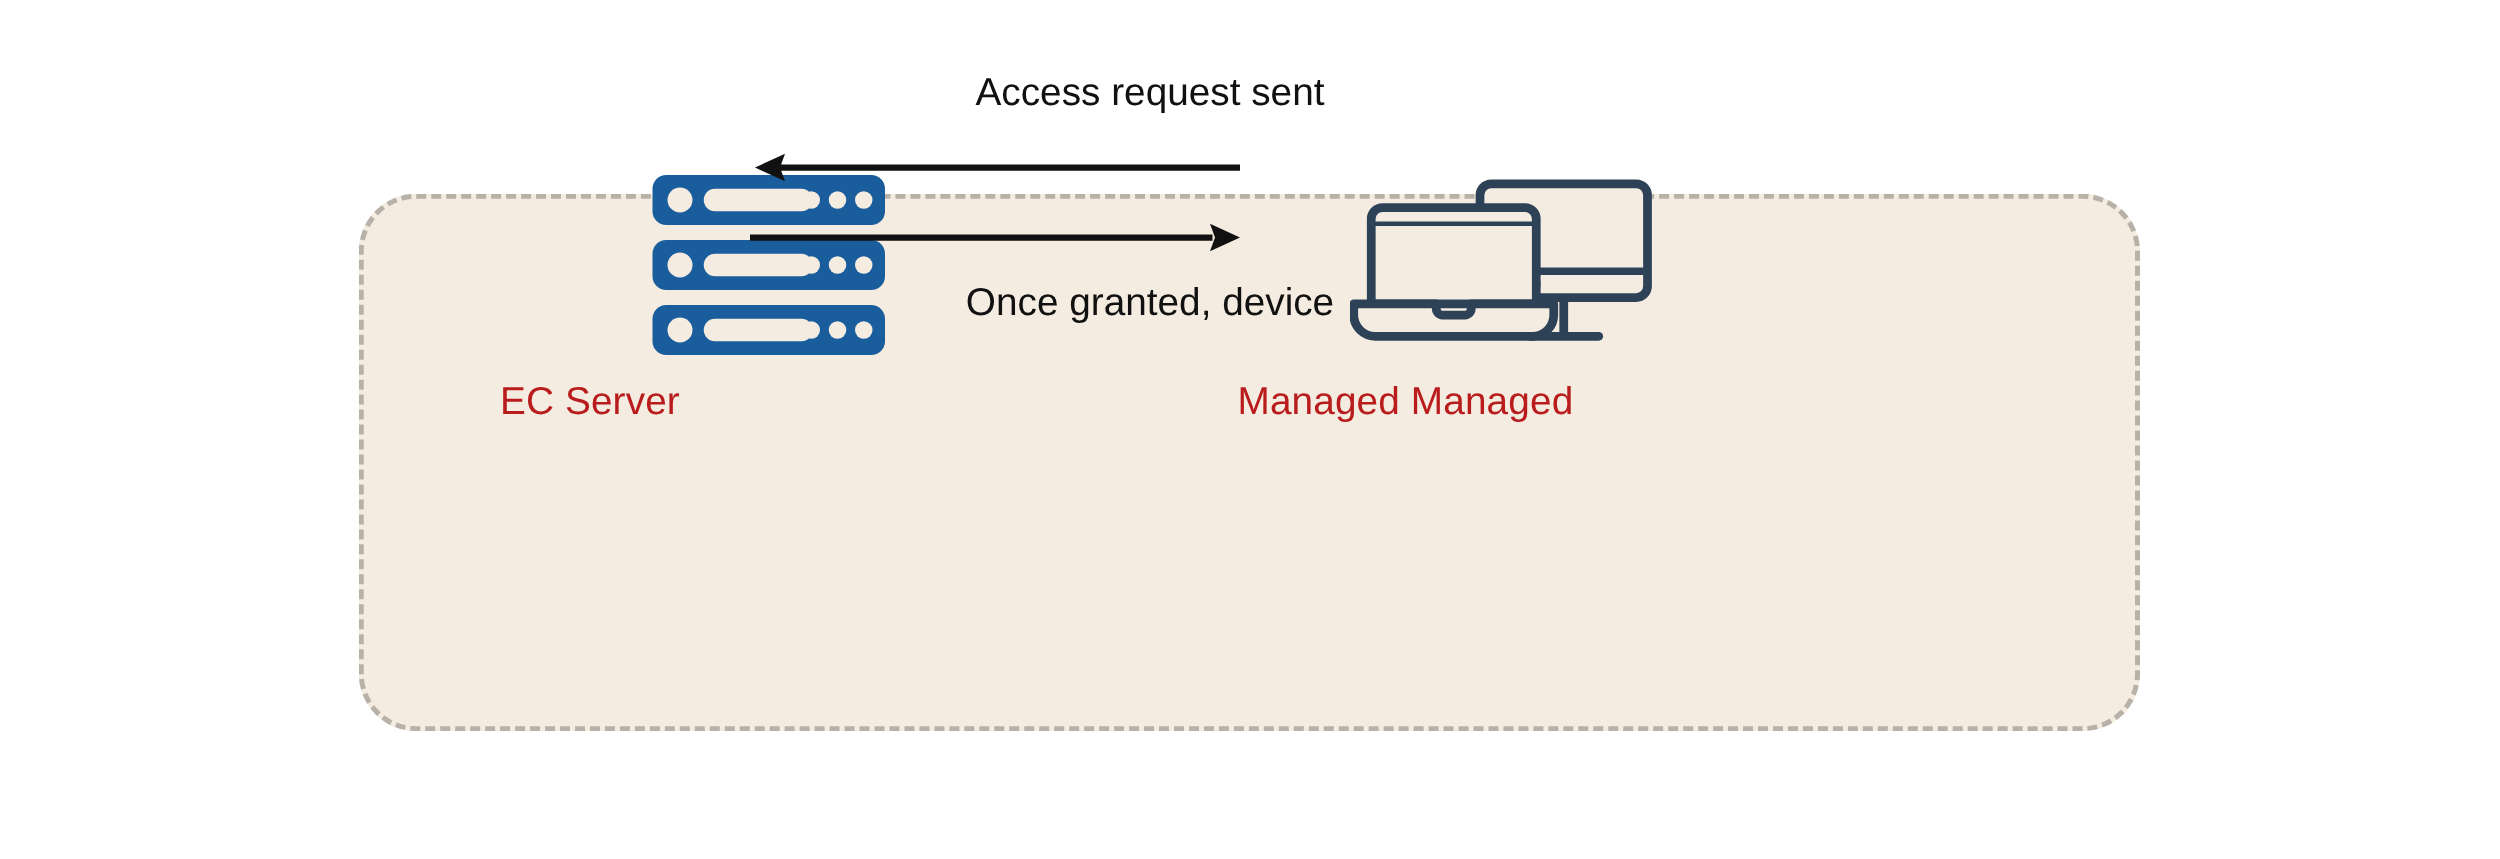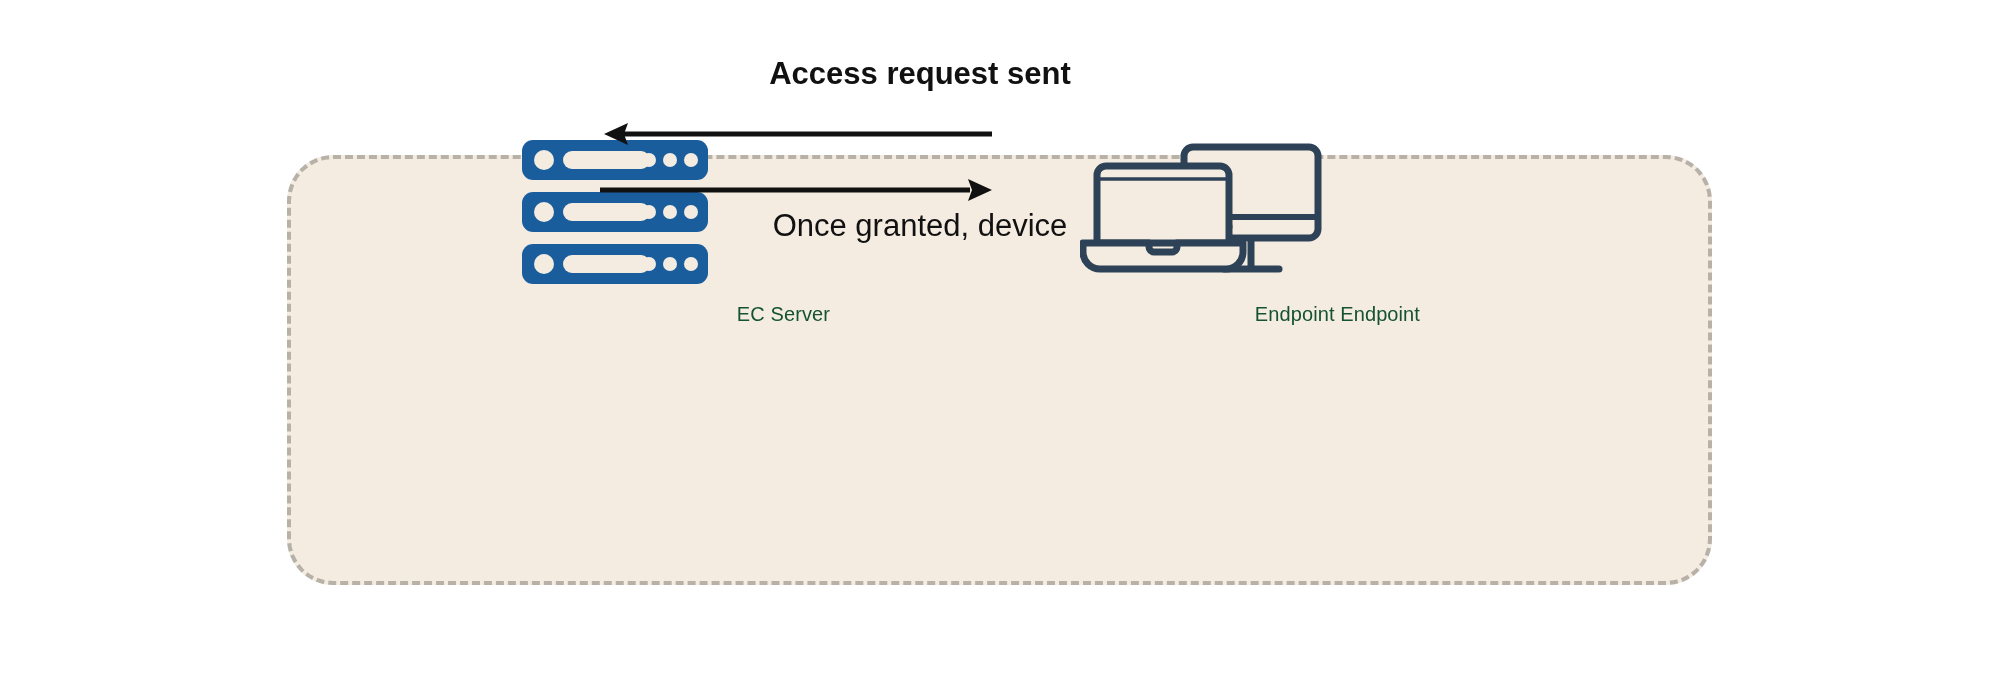--- a/index.html
+++ b/index.html
@@ -138,7 +138,7 @@
     line-height: 38px;
     color: #111111;
   }
-  #caption-top { top: 0px; font-weight: bold; }
+  #caption-top { top: 0px; }
   #caption-bottom { top: 152px; }
   #arrows {
     position: absolute;

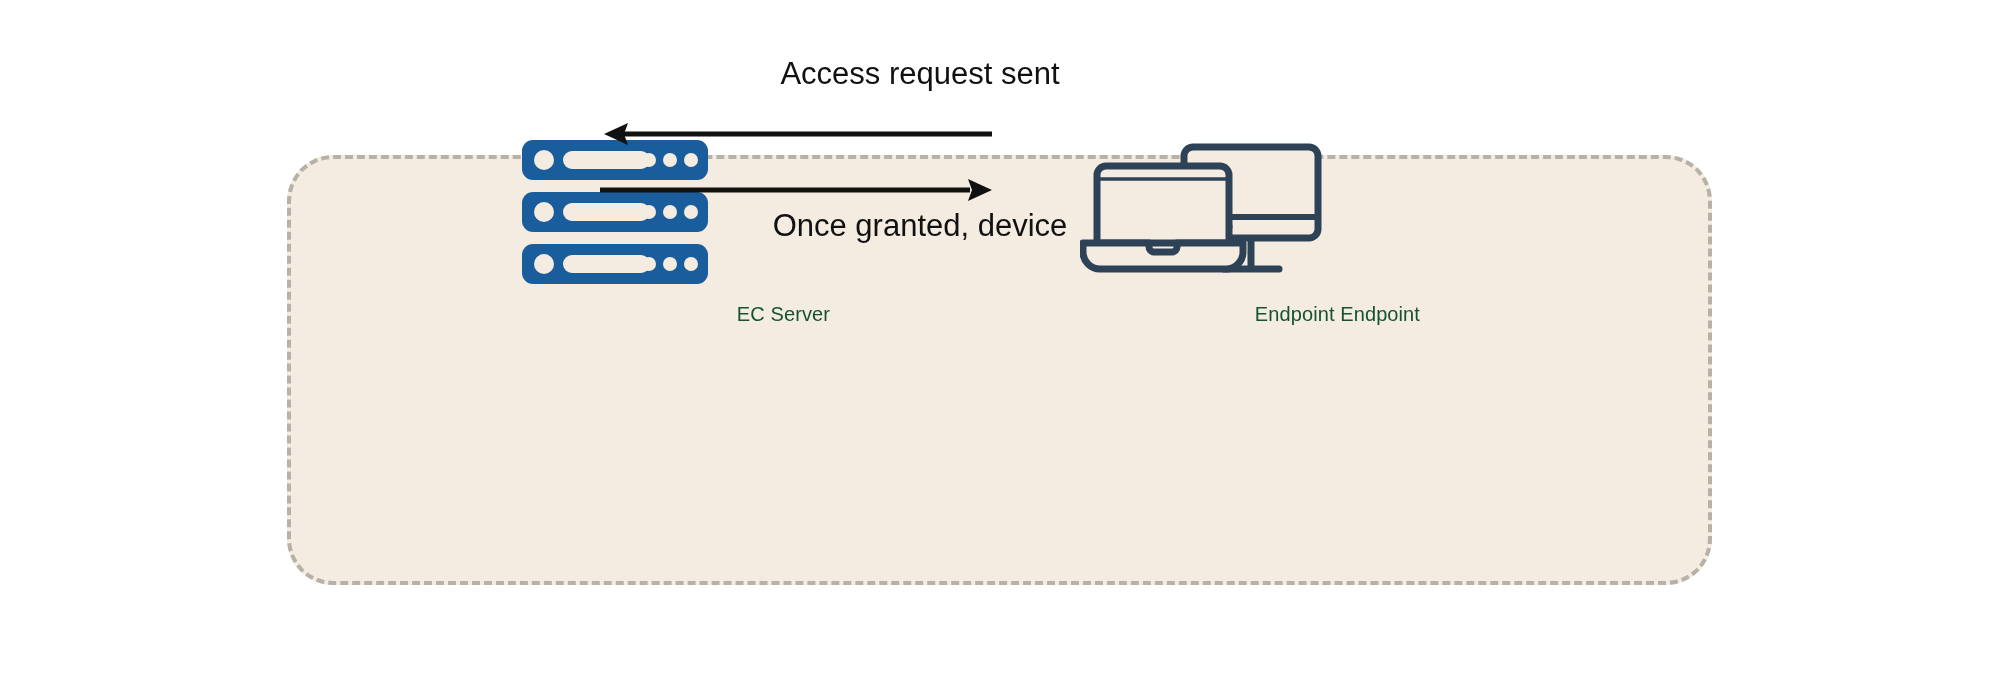--- a/index.html
+++ b/index.html
@@ -139,7 +139,7 @@
     color: #111111;
   }
   #caption-top { top: 0px; }
-  #caption-bottom { top: 152px; }
+  #caption-bottom { top: 168px; }
   #arrows {
     position: absolute;
     left: 0;

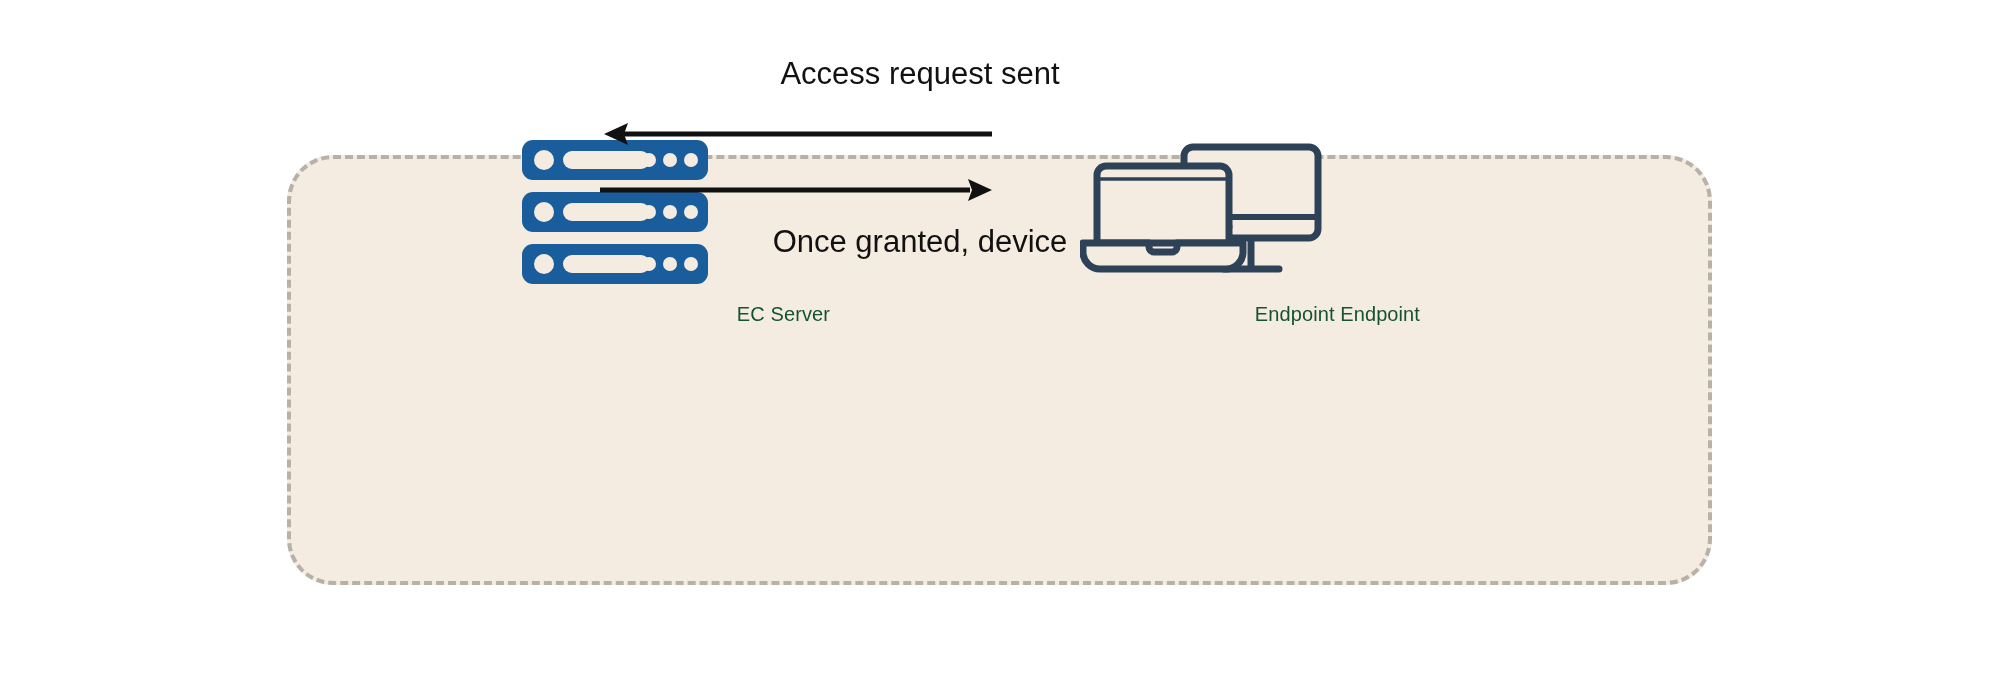--- a/index.html
+++ b/index.html
@@ -40,9 +40,9 @@
   .node-label {
     position: absolute;
     width: 100%;
-    text-align: right;
-    font-size: 20px;
-    color: #14532d;
+    text-align: left;
+    font-size: 31px;
+    color: #b91c1c;
     letter-spacing: .1px;
     white-space: nowrap;
   }

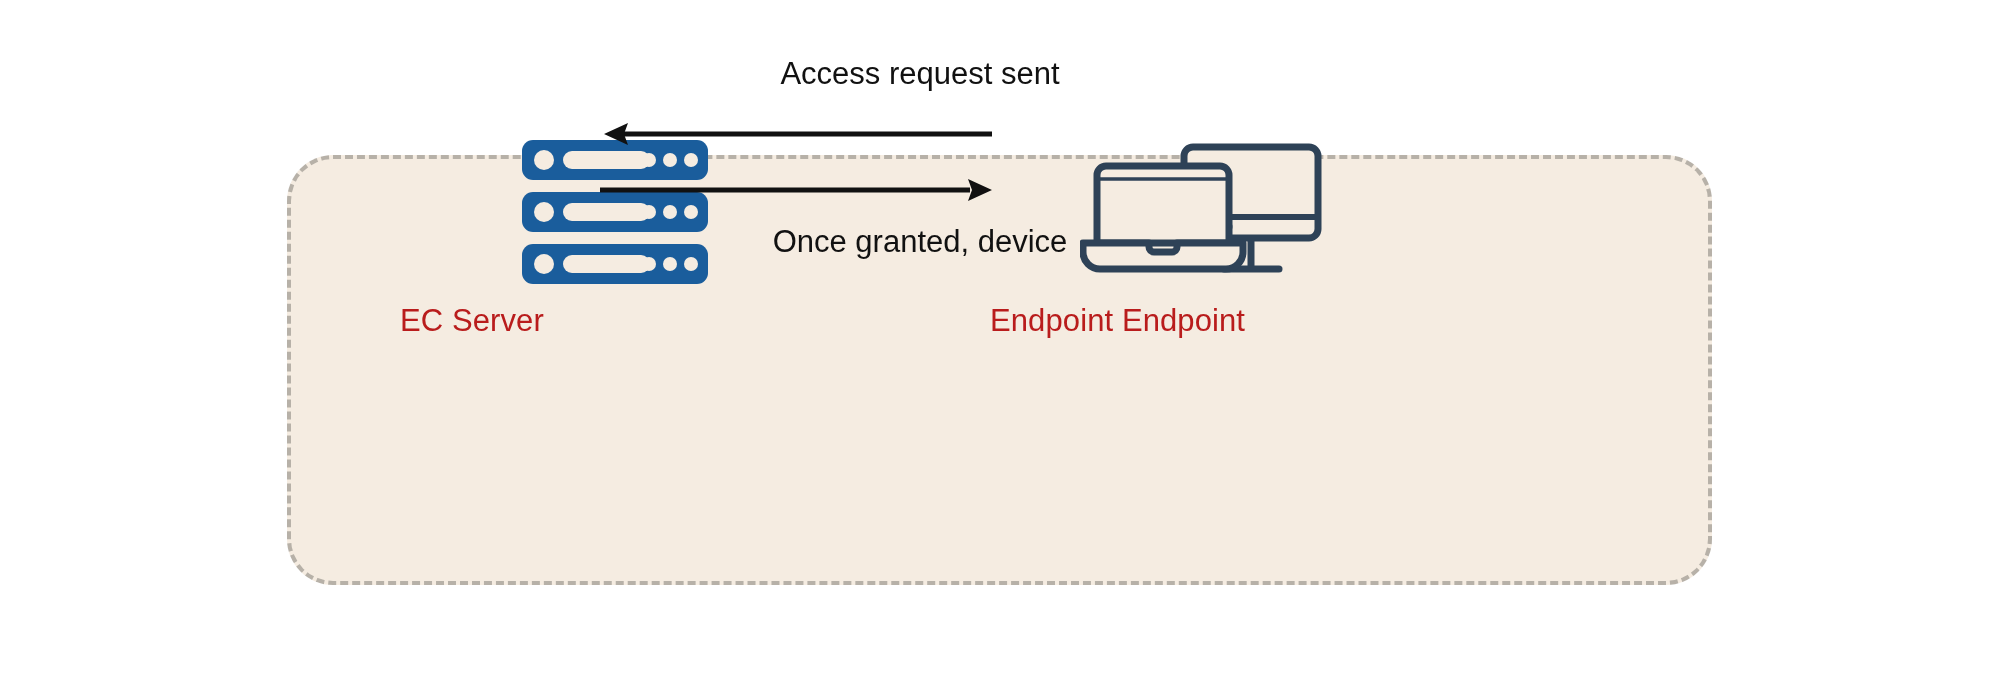--- a/index.html
+++ b/index.html
@@ -211,7 +211,7 @@
       </svg>
     </div>
 
-    <div class="node-label">Endpoint Endpoint</div>
+    <div class="node-label">Managed Managed</div>
   </div>
 
   <div id="flow">

